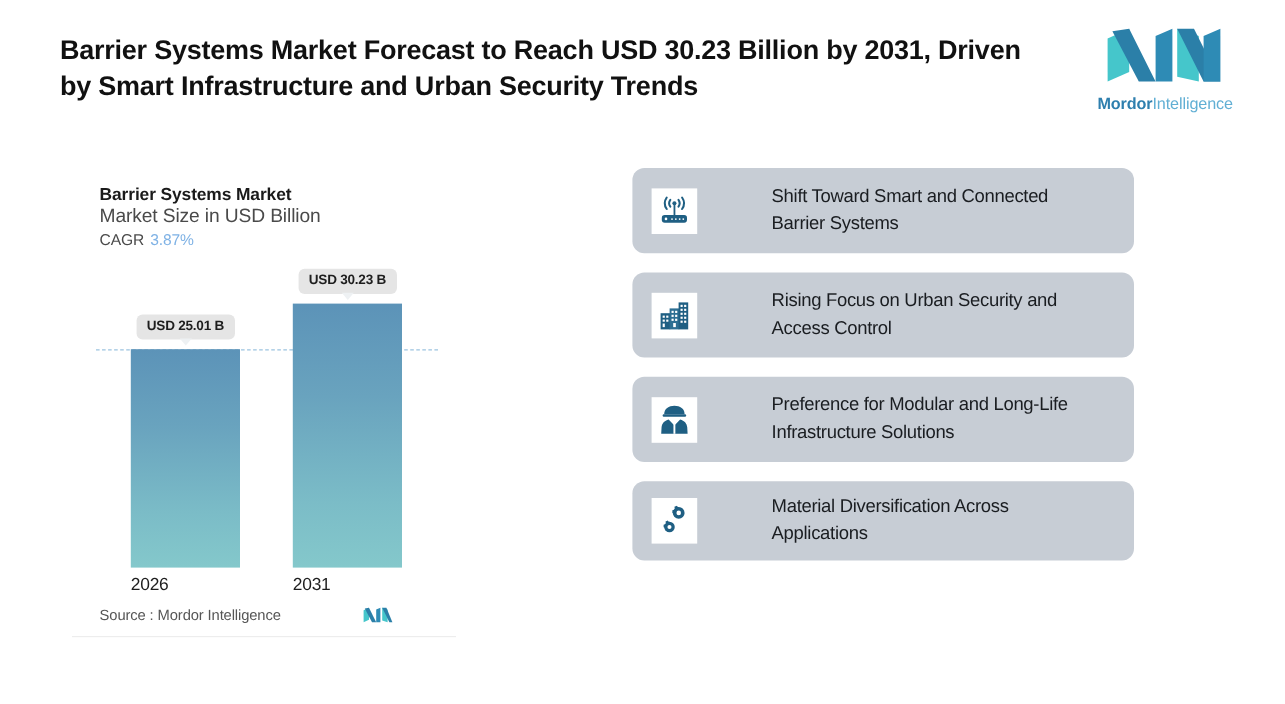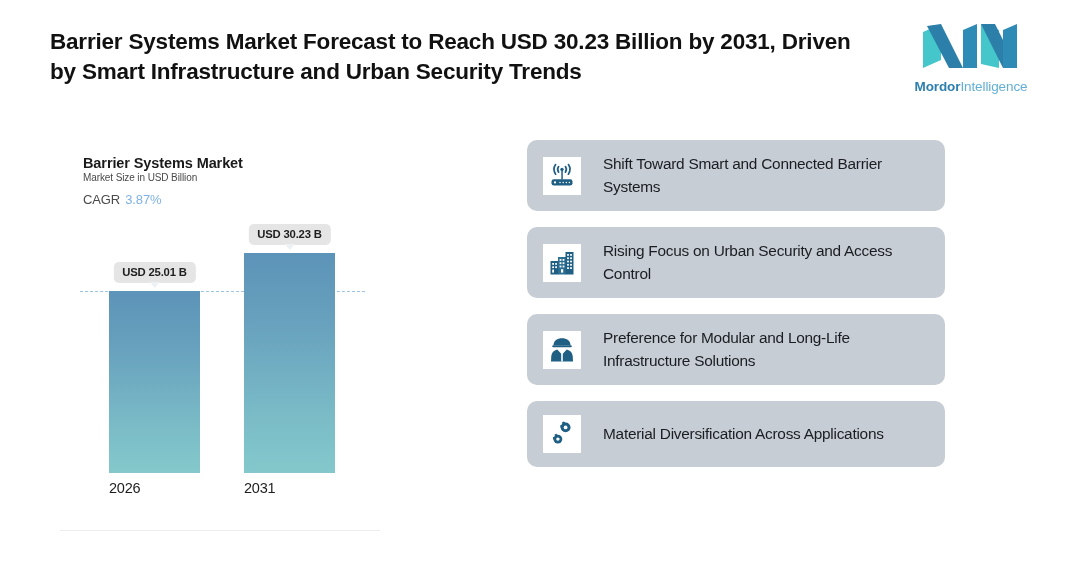--- a/index.html
+++ b/index.html
@@ -210,6 +210,7 @@
     border-radius: 10px;
     margin-bottom: 16px;
     padding: 9px 14px;
+    gap: 40px;
   }
   .trend-card.single { min-height: 66px; }
 

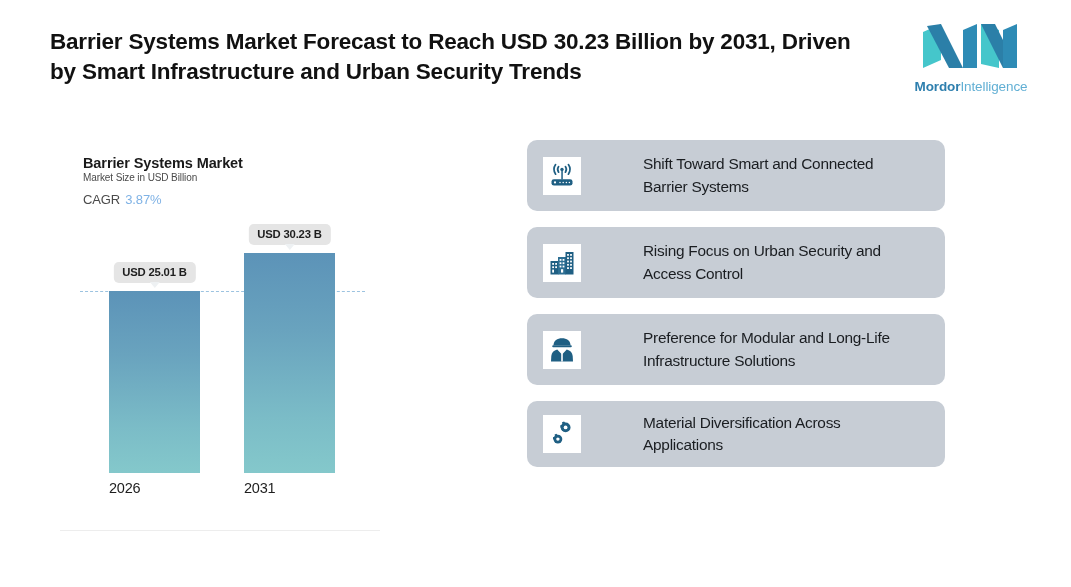--- a/index.html
+++ b/index.html
@@ -82,7 +82,7 @@
   .chart-subtitle {
     position: absolute;
     left: 23px; top: 44px;
-    font-size: 10px;
+    font-size: 16px;
     color: #4A4A4A;
     letter-spacing: -0.1px;
     text-align: right;

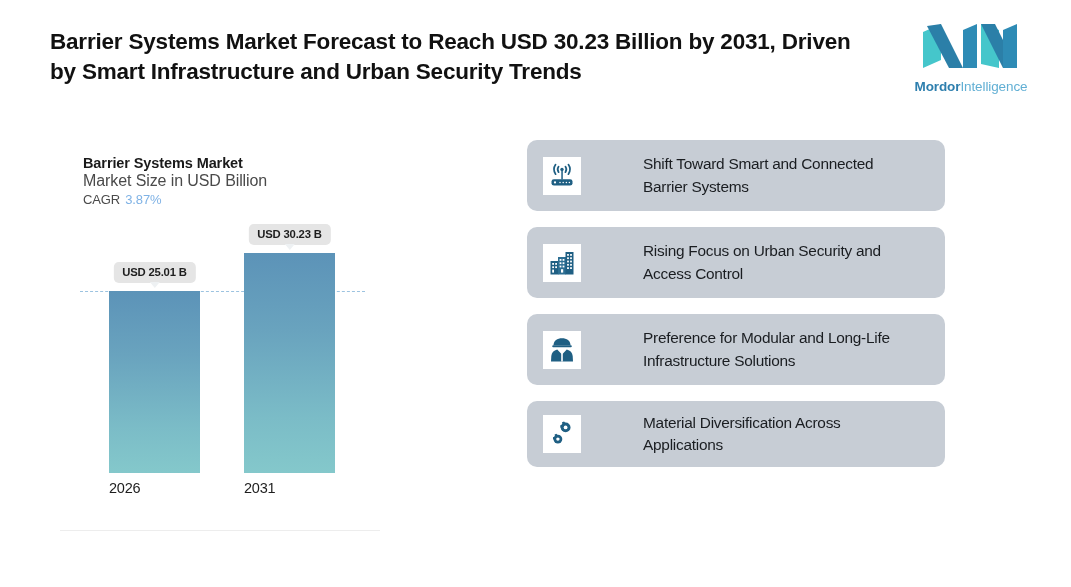--- a/index.html
+++ b/index.html
@@ -282,6 +282,16 @@
     <div class="bar-label l1">2026</div>
     <div class="bar-label l2">2031</div>
 
+    <div class="source-row">
+      <span class="source-text">Source :  Mordor Intelligence</span>
+      <svg class="source-mark" viewBox="0 0 52 30">
+        <polygon points="2,27 2,7 11,3 11,23" fill="#45C6CB"></polygon>
+        <polygon points="11,3 23,27 16,27 4,4" fill="#2B7FA8"></polygon>
+        <polygon points="23,27 23,6 30,3 30,27" fill="#2E8BB5"></polygon>
+        <polygon points="33,3 33,24 42,27 42,6" fill="#45C6CB"></polygon>
+        <polygon points="33,3 45,27 50,27 40,3" fill="#2B7FA8"></polygon>
+      </svg>
+    </div>
   </div>
 
   <div class="trends">

